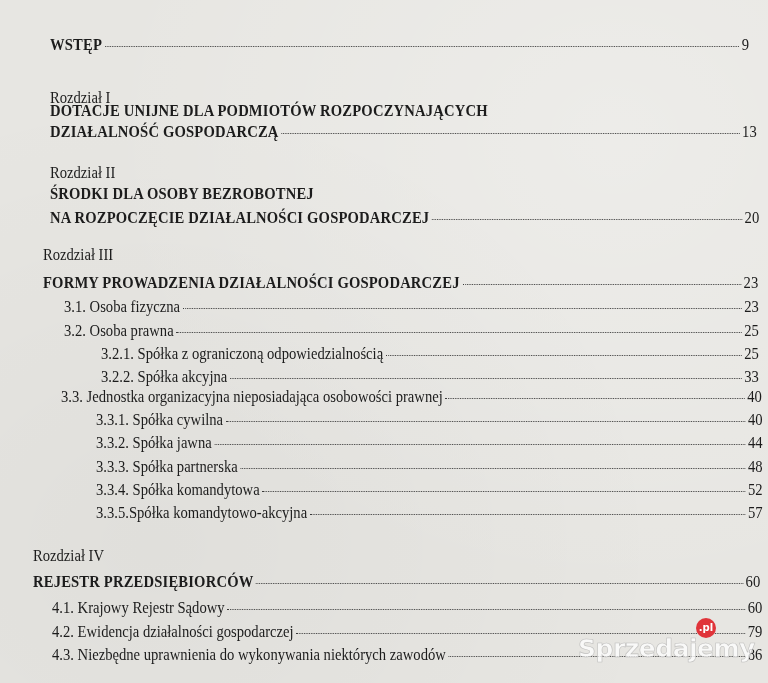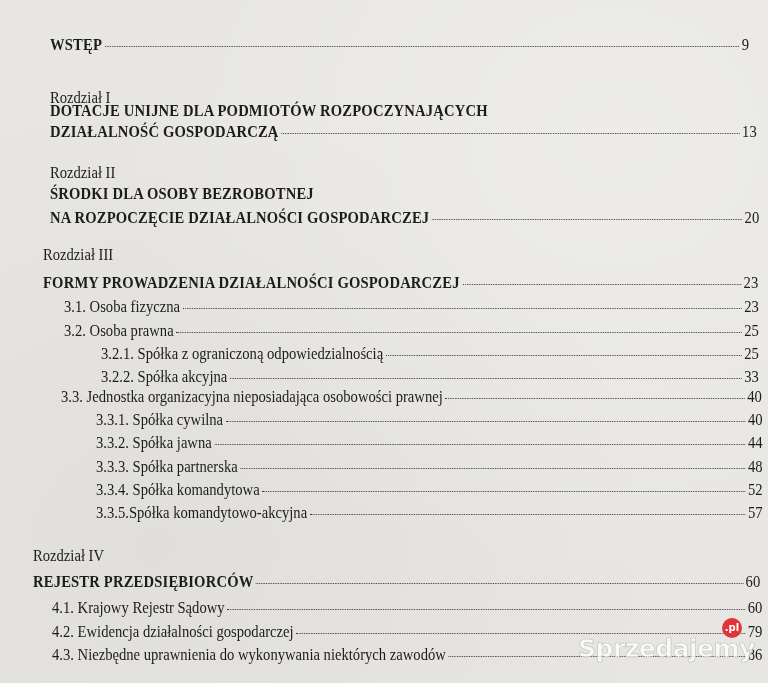--- a/index.html
+++ b/index.html
@@ -88,7 +88,6 @@
       font-size: 10px;
       line-height: 20px;
       text-align: center;
-      margin-left: 26px;
     }
   </style>
 </head>

